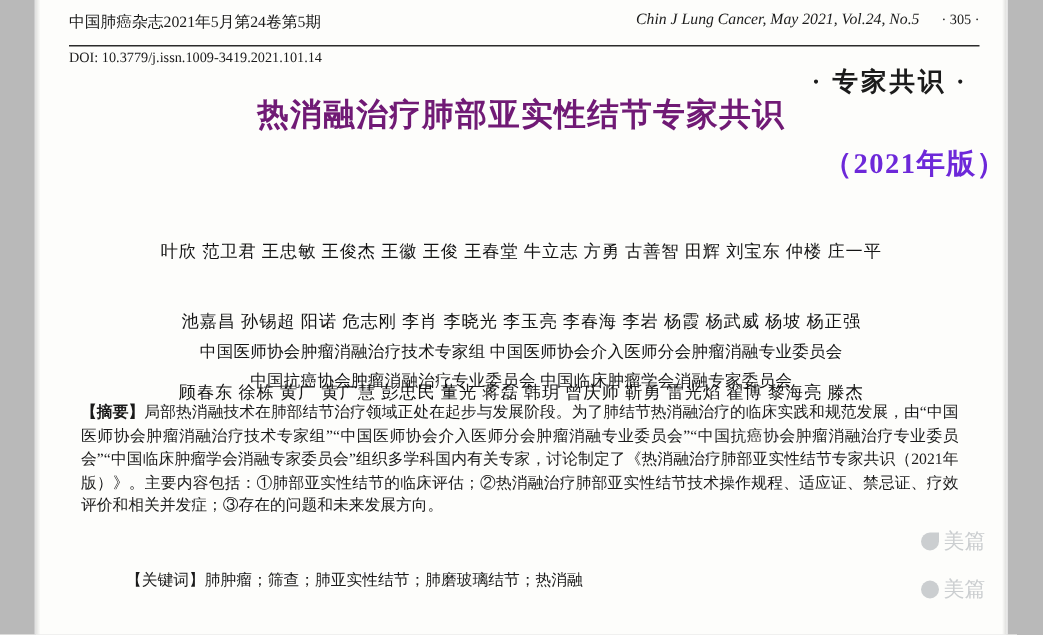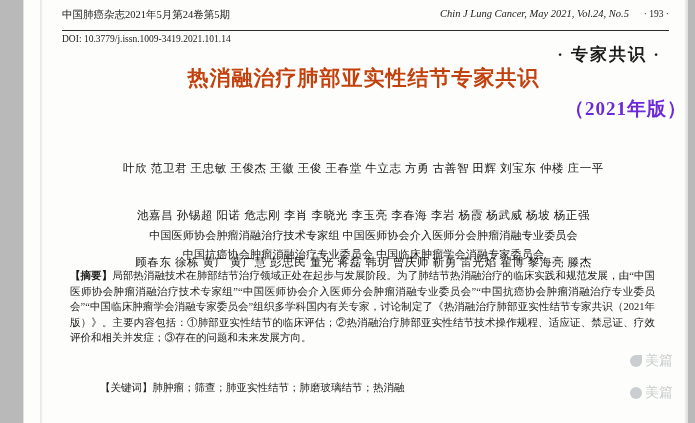--- a/index.html
+++ b/index.html
@@ -22,7 +22,6 @@
     background: #fdfdfb;
     box-shadow: 0 0 0 1px #e2e2e2;
     overflow: hidden;
-    padding-left: 16px;
   }
   .inner {
     position: relative;

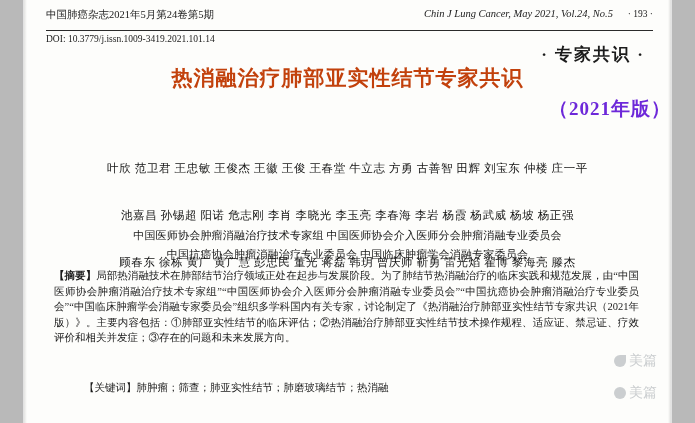--- a/index.html
+++ b/index.html
@@ -209,7 +209,7 @@
     <div class="runhead">
       <span class="cn">中国肺癌杂志2021年5月第24卷第5期</span>
       <span class="en">Chin J Lung Cancer, May 2021, Vol.24, No.5</span>
-      <span class="pg">· 193 ·</span>
+      <span class="pg">· 305 ·</span>
     </div>
 
     <div class="doi">DOI: 10.3779/j.issn.1009-3419.2021.101.14</div>

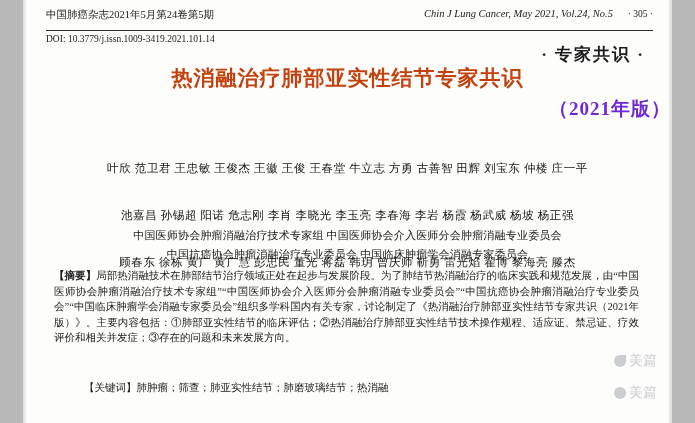--- a/index.html
+++ b/index.html
@@ -93,9 +93,10 @@
     text-align: center;
     font-size: 21px;
     font-weight: bold;
-    color: #c2410c;
+    color: #701a75;
     letter-spacing: 1px;
     line-height: 1.4;
+    font-family: Liberation Mono, monospace;
   }
   .subtitle {
     position: absolute;

